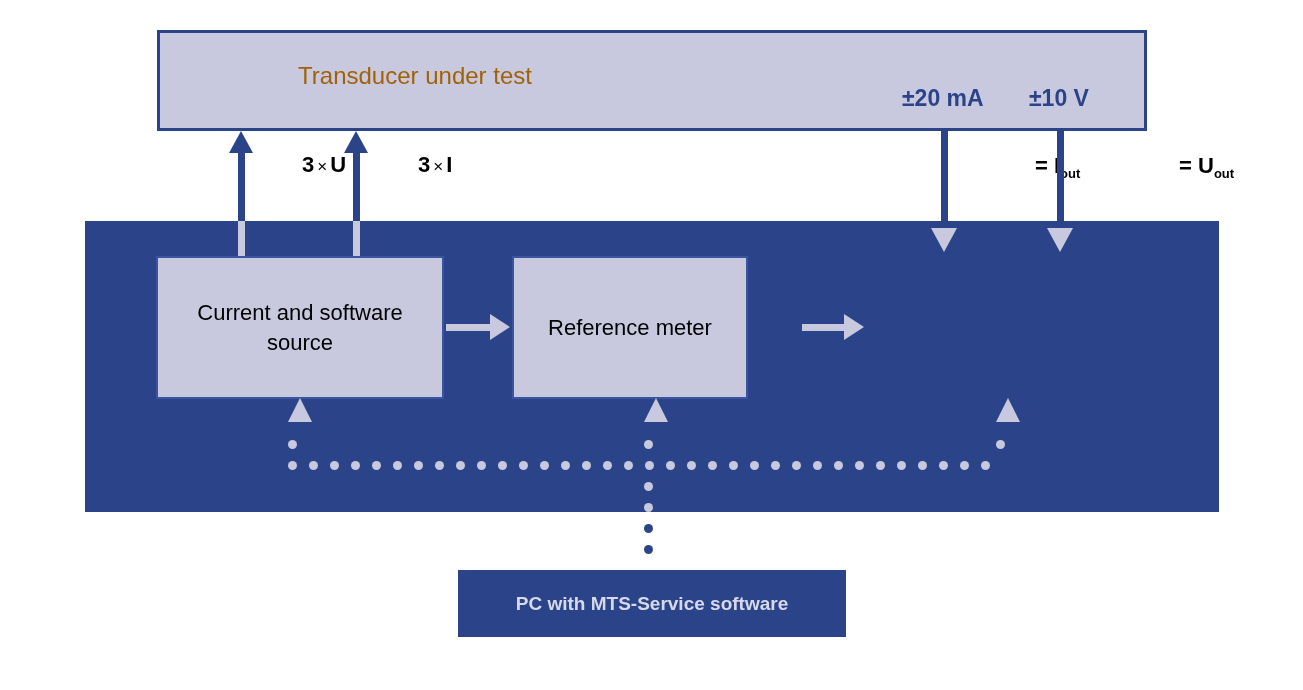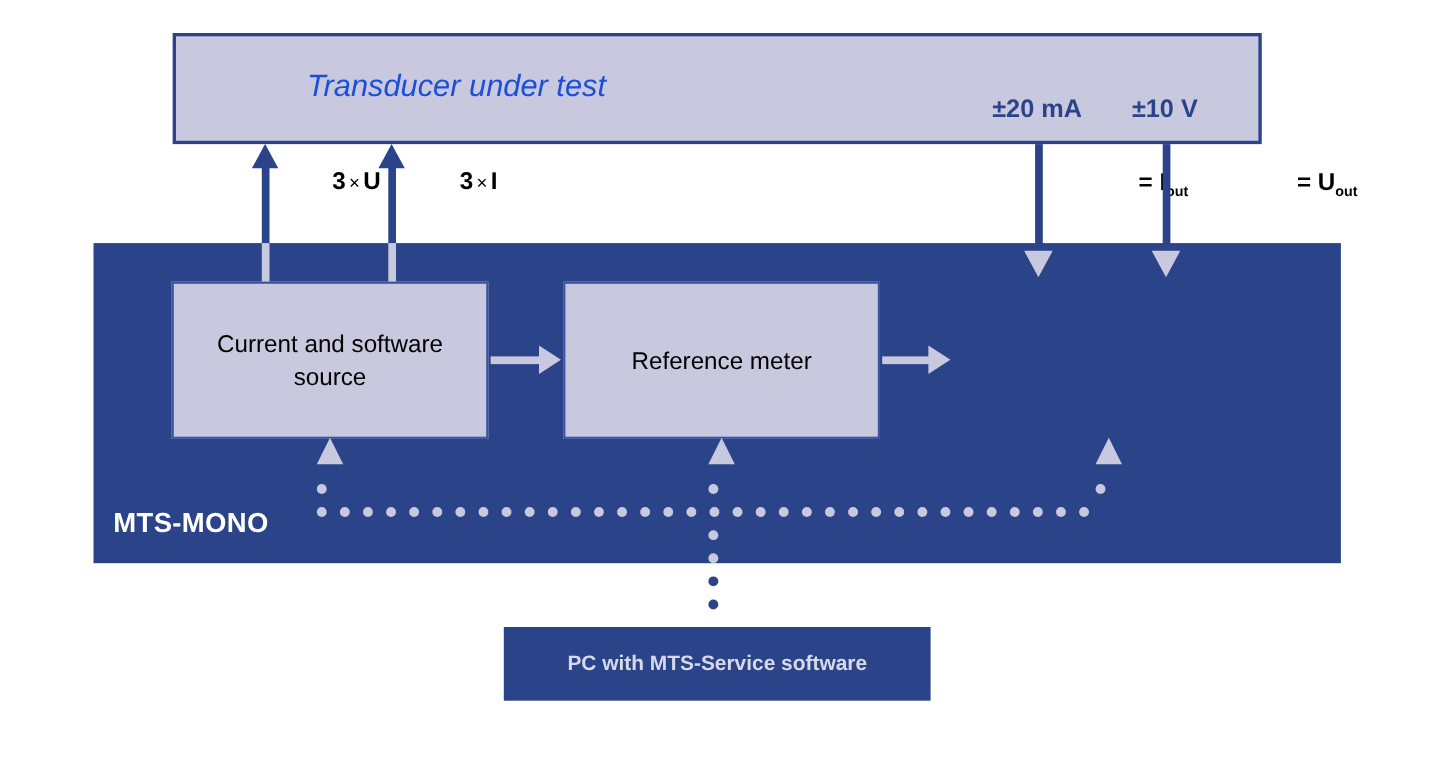--- a/index.html
+++ b/index.html
@@ -188,7 +188,7 @@
   <div id="transducer-box"></div>
 
   <div id="transducer-title-wrap">
-    <span style="color:#1d4ed8;font-size:28px;font-style:italic;">Transducer under test</span>
+    <span style="color:#a16207;font-size:24px;">Transducer under test</span>
   </div>
 
   <div class="tr-label" id="label-ma">±20 mA</div>

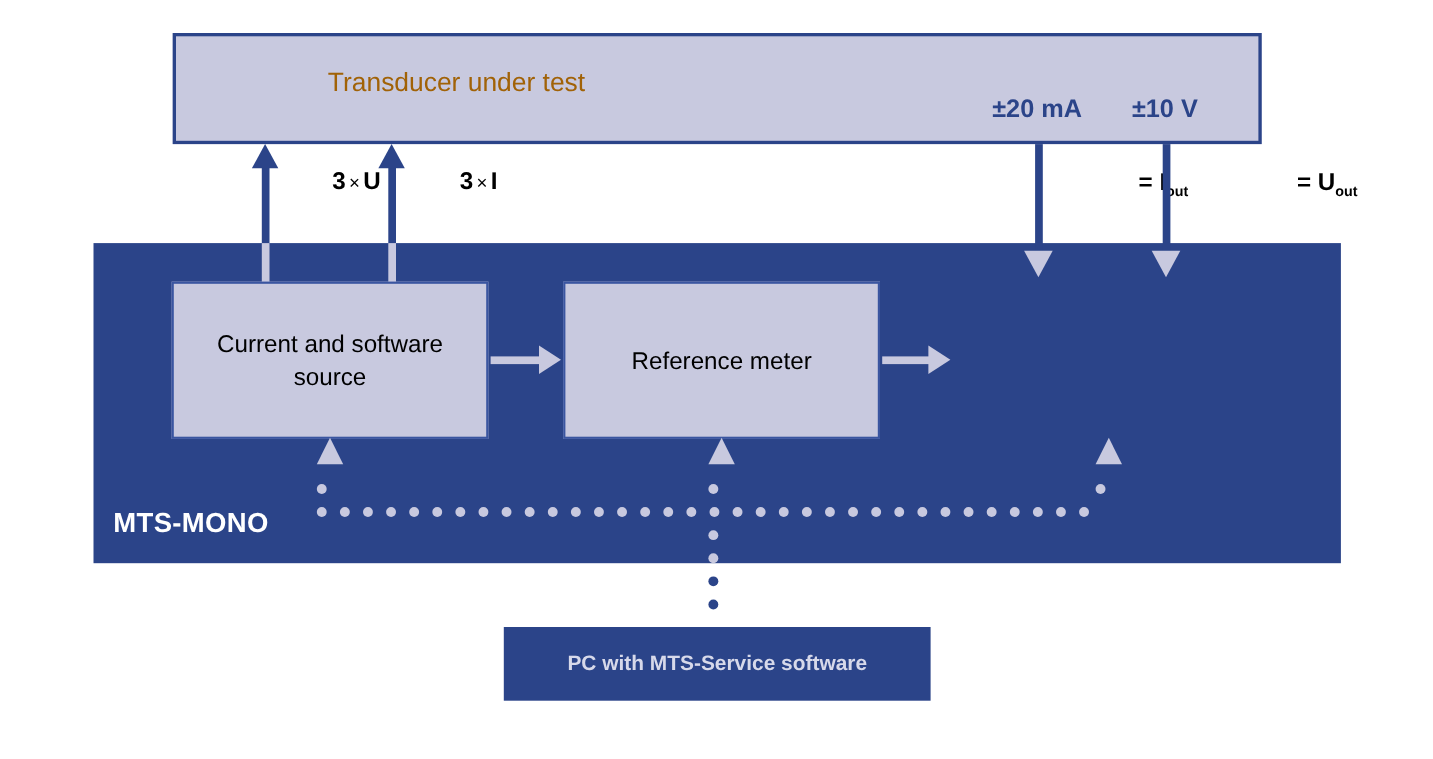--- a/index.html
+++ b/index.html
@@ -83,7 +83,7 @@
     padding: 4px 10px;
   }
   #box-source     { left: 156px; top: 256px; width: 288px; height: 143px; }
-  #box-reference  { left: 512px; top: 256px; width: 288px; height: 143px; }
+  #box-reference  { left: 512px; top: 256px; width: 236px; height: 143px; }
   #box-converter  { left: 864px; top: 256px; width: 288px; height: 143px; }
 
   

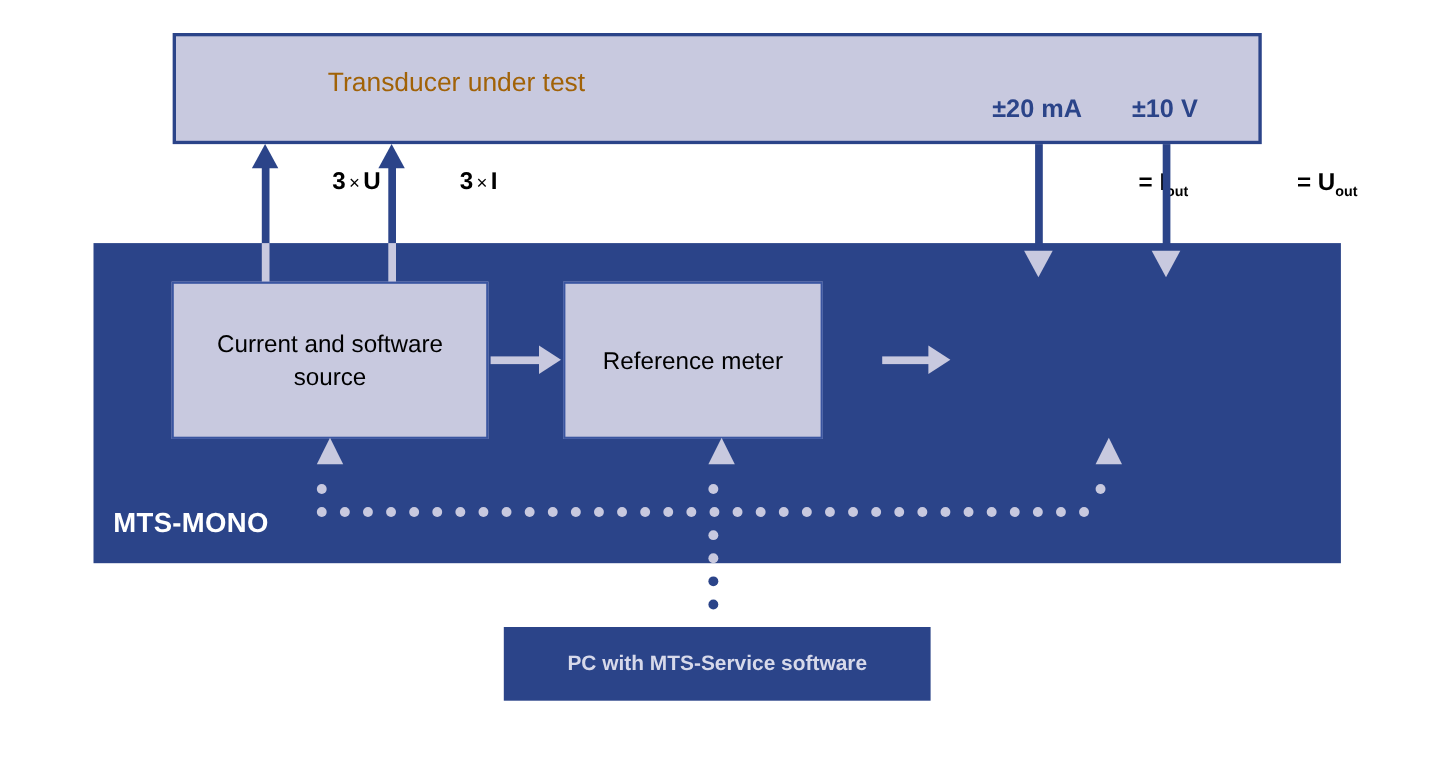--- a/index.html
+++ b/index.html
@@ -197,7 +197,6 @@
 
   <div id="mts-panel"></div>
 
-  <div id="mts-mono-label">MTS-MONO</div>
 
   <div class="vline-dark" style="left:238px; top:152px; height:70px;"></div>
   <div class="vline-light" style="left:238px; top:221px; height:40px;"></div>

